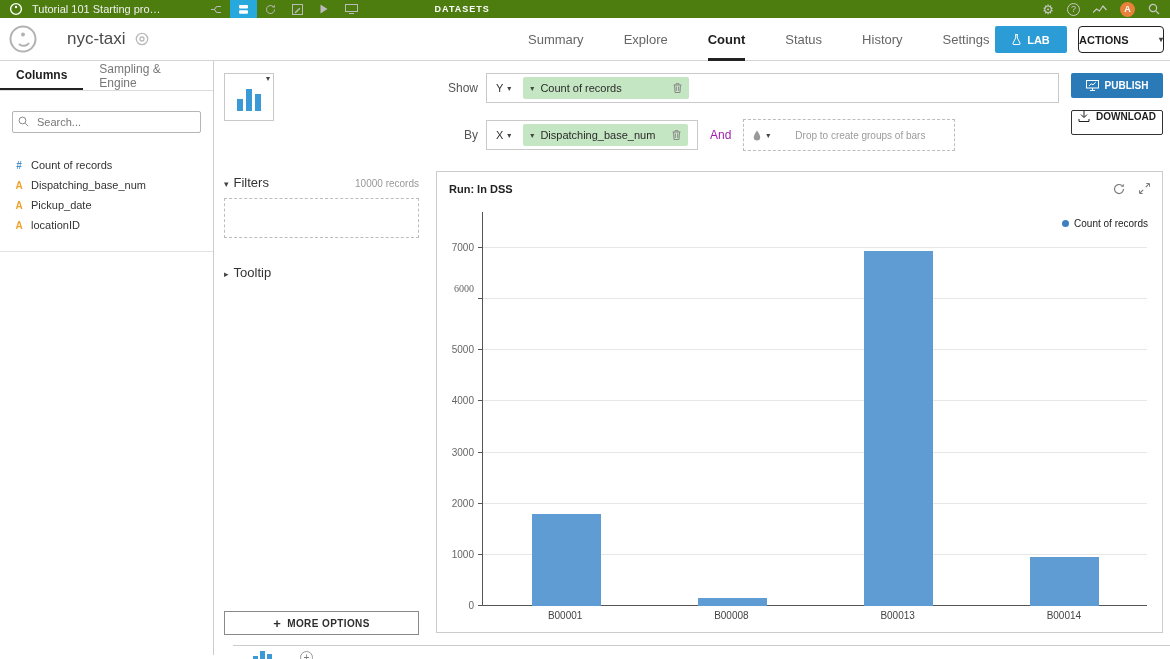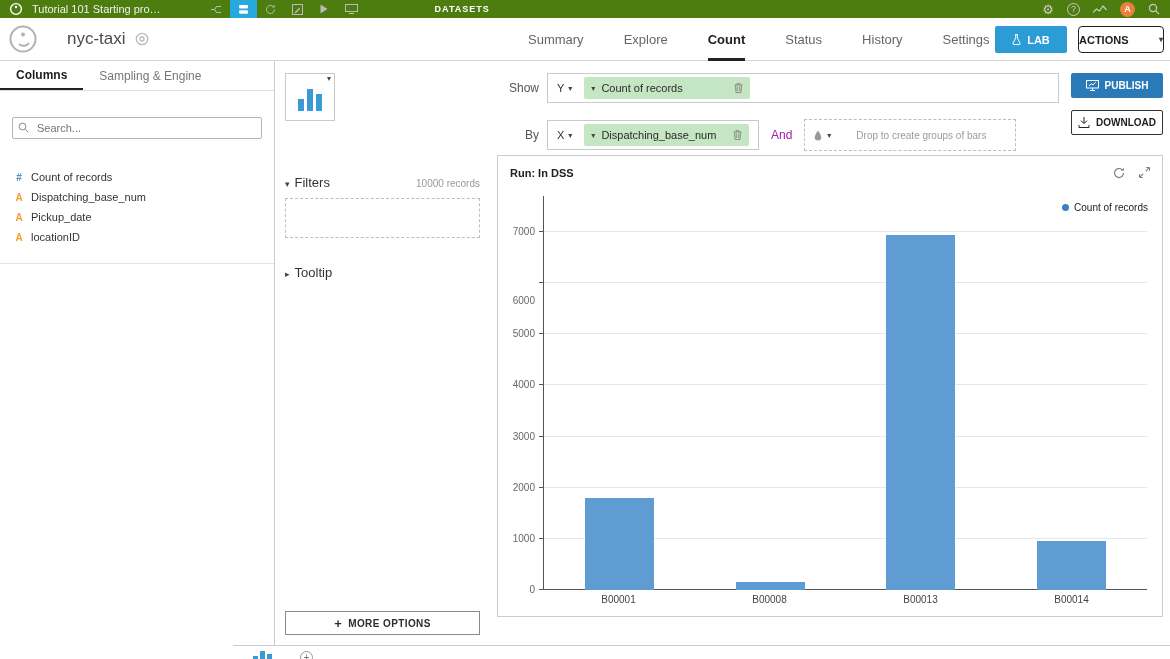--- a/index.html
+++ b/index.html
@@ -38,7 +38,7 @@
   
   .content { display:flex; height:594px; }
 
-  .sidebar { width:275px; border-right:1px solid #ccc; background:#fff; }
+  .sidebar { width:214px; border-right:1px solid #ccc; background:#fff; }
   .sb-tabs { display:flex; height:30px; border-bottom:1px solid #ddd; }
   .sb-tab { padding:0 16px; display:flex; align-items:center; font-size:12px; color:#777; cursor:pointer; }
   .sb-tab.active { color:#1d1d1d; font-weight:bold; border-bottom:2px solid #222; }

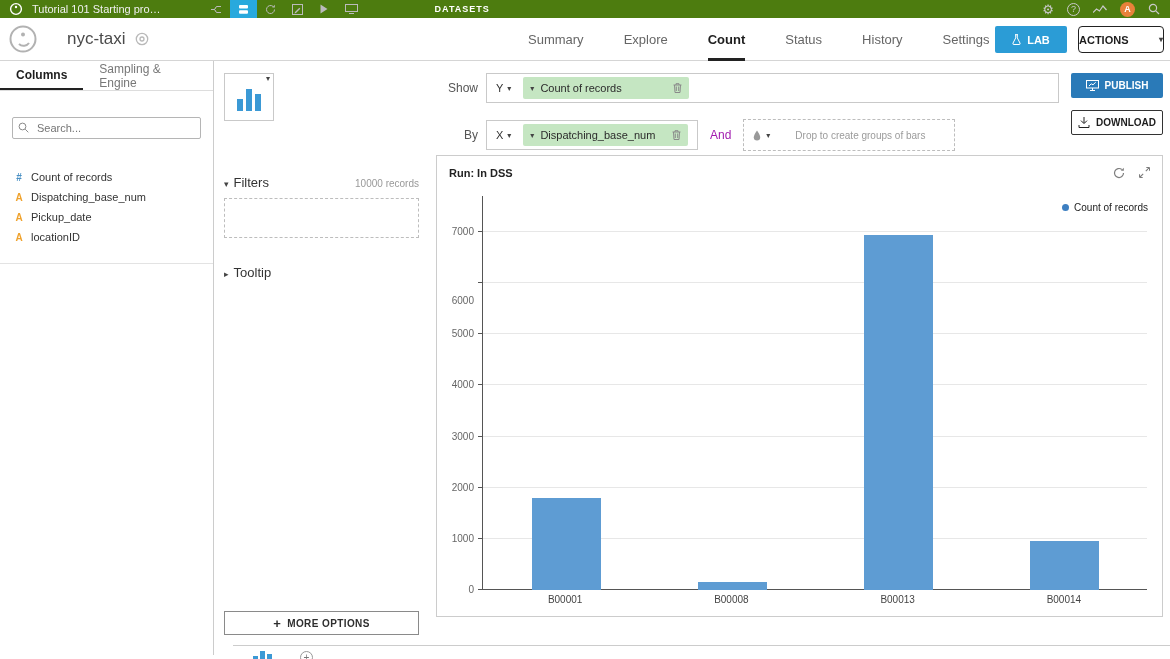--- a/index.html
+++ b/index.html
@@ -42,7 +42,7 @@
   .sb-tabs { display:flex; height:30px; border-bottom:1px solid #ddd; }
   .sb-tab { padding:0 16px; display:flex; align-items:center; font-size:12px; color:#777; cursor:pointer; }
   .sb-tab.active { color:#1d1d1d; font-weight:bold; border-bottom:2px solid #222; }
-  .sb-search { margin:26px 12px; position:relative; }
+  .sb-search { margin:20px 12px; position:relative; }
   .sb-search input { width:100%; height:22px; border:1px solid #b5b5b5; border-radius:2px; font-size:11px; padding:0 6px 0 24px; color:#333; font-family:"Liberation Sans", sans-serif; }
   .sb-search-icon { position:absolute; left:6px; top:5px; }
   .sb-cols { padding:2px 0 16px 0; border-bottom:1px solid #e3e3e3; }

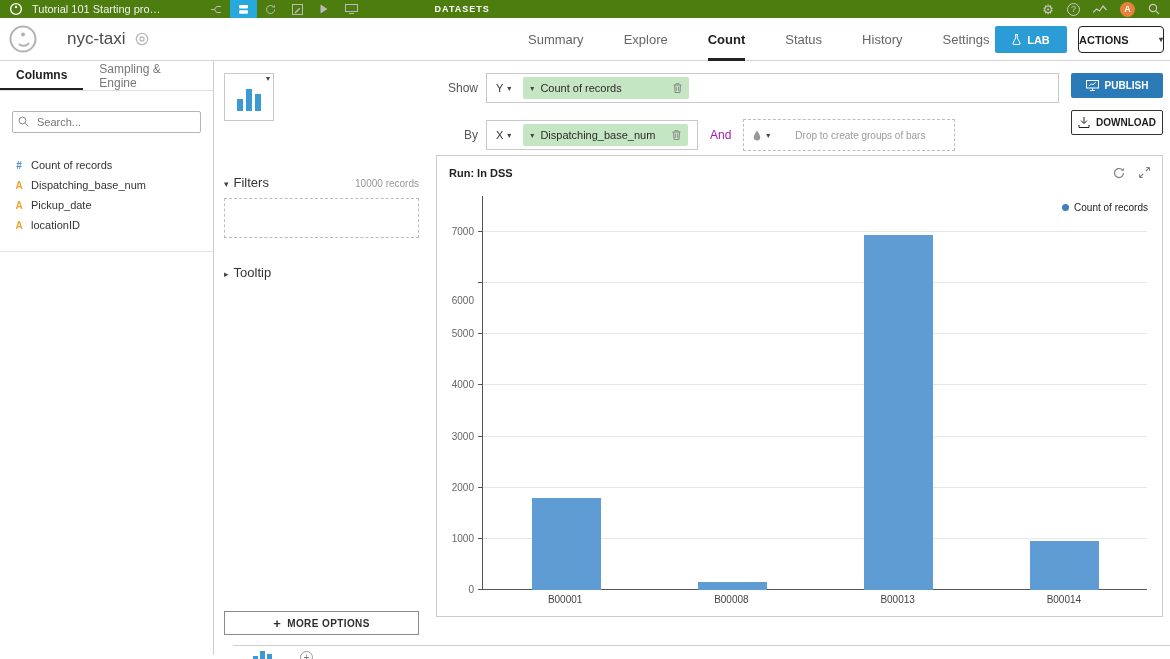--- a/index.html
+++ b/index.html
@@ -67,7 +67,7 @@
   .main { flex:1; position:relative; padding:12px 7px 0 5px; }
   .side-buttons { position:absolute; top:12px; right:7px; width:92px; display:flex; flex-direction:column; gap:12px; }
   .publish-btn { height:25px; background:#2a7ab8; border-radius:2px; color:#fff; display:flex; align-items:center; justify-content:center; gap:6px; font-size:10px; font-weight:bold; cursor:pointer; }
-  .download-btn { height:25px; background:#fff; border:1px solid #333; border-radius:2px; color:#1d1d1d; display:flex; align-items:center; justify-content:center; gap:6px; font-size:10px; font-weight:bold; cursor:pointer; }
+  .download-btn { height:25px; background:#fff; border:1px solid #333; border-radius:2px; color:#1d1d1d; display:flex; justify-content:center; gap:6px; font-size:10px; font-weight:bold; cursor:pointer; }
 
   .builder { margin-right:104px; }
   .b-row { display:flex; align-items:center; }

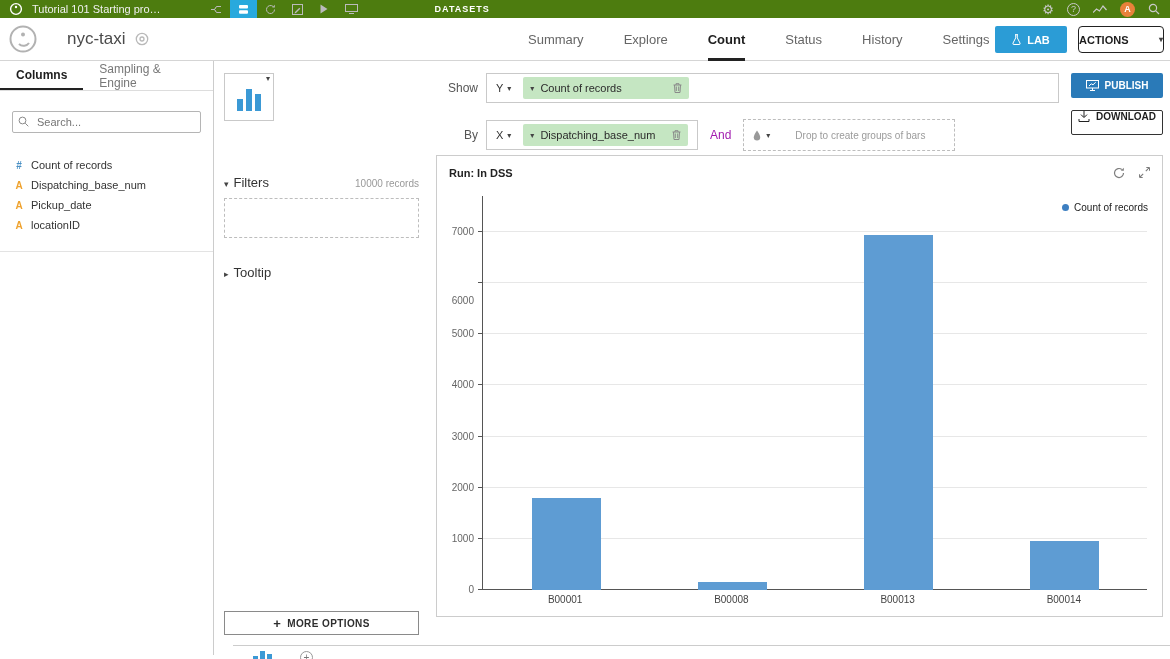--- a/index.html
+++ b/index.html
@@ -85,7 +85,7 @@
   .drop-hint { flex:1; text-align:center; font-size:10px; color:#9b9b9b; }
 
   
-  .chart-card { margin-top:4px; height:462px; border:1px solid #ccc; background:#fff; position:relative;padding-left:8px; }
+  .chart-card { margin-top:20px; height:462px; border:1px solid #ccc; background:#fff; position:relative;padding-left:8px; }
   .run-label { position:absolute; left:12px; top:11px; font-size:11px; font-weight:bold; color:#222; }
   .cc-title-row { text-align:center; padding-top:9px; font-size:15px; color:#8c8c8c; }
   .cc-pencil { font-size:14px; color:#444; margin-left:8px; cursor:pointer; }

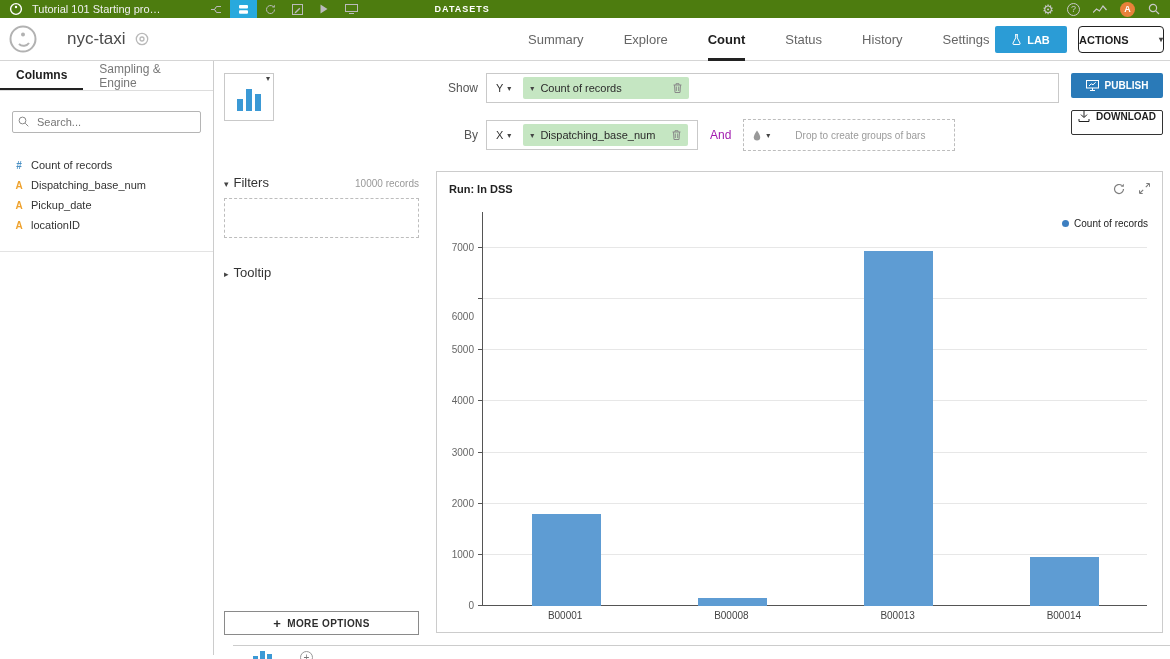--- a/index.html
+++ b/index.html
@@ -397,7 +397,7 @@
             <div class="ytick" style="bottom: 148.429px;">3000</div>
             <div class="ytick" style="bottom: 199.571px;">4000</div>
             <div class="ytick" style="bottom: 250.714px;">5000</div>
-            <div class="ytick" style="bottom: 284px;">6000</div>
+            <div class="ytick" style="bottom: 312px; font-family: Liberation Serif, serif;">6000</div>
             <div class="ytick" style="bottom: 353px;">7000</div>
           </div>
       </div>

